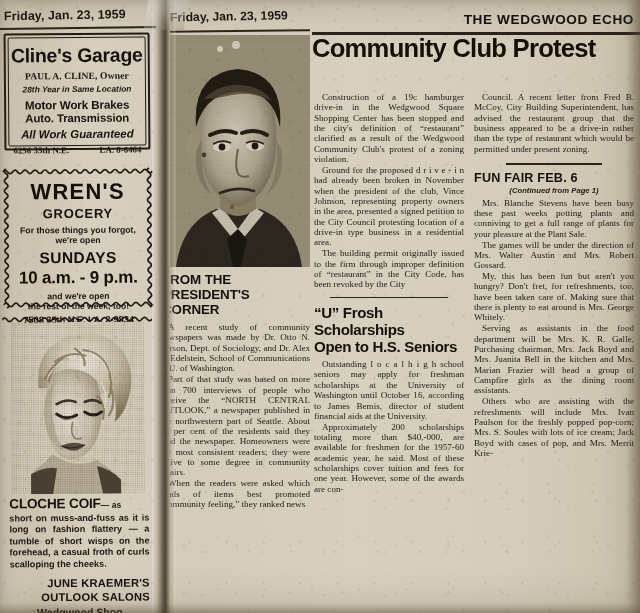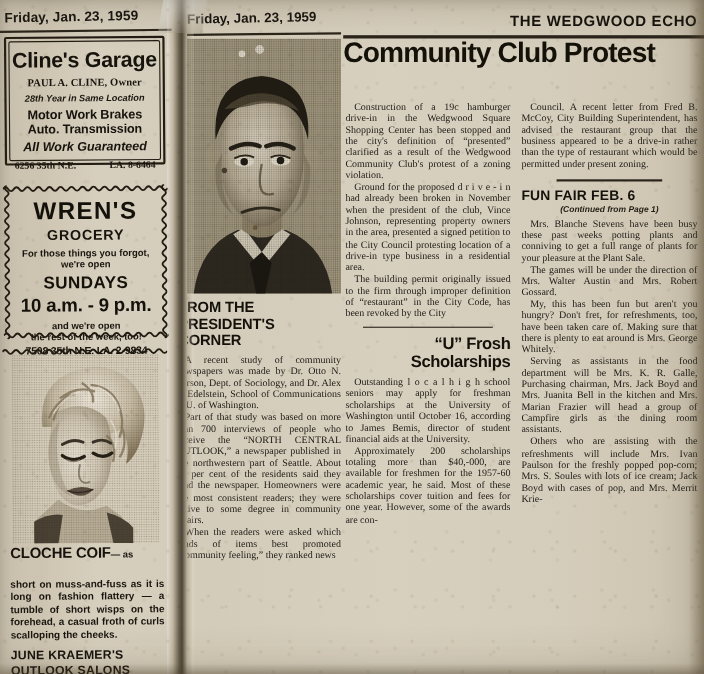--- a/index.html
+++ b/index.html
@@ -369,7 +369,7 @@
 
     <div id="col-a">
       <div class="body-col">
-        <p>Construction of a 19c hamburger drive-in in the Wedgwood Square Shopping Center has been stopped and the city's definition of “presented” clarified as a result of the Wedgwood Community Club's protest of a zoning violation.</p>
+        <p>Construction of a 19c hamburger drive-in in the Wedgwood Square Shopping Center has been stopped and the city's definition of “restaurant” clarified as a result of the Wedgwood Community Club's protest of a zoning violation.</p>
         <p>Ground for the proposed d r i v e - i n had already been broken in November when the president of the club, Vince Johnson, representing property owners in the area, presented a signed petition to the City Council protesting location of a drive-in type business in a residential area.</p>
         <p>The building permit originally issued to the firm through improper definition of “restaurant” in the City Code, has been revoked by the City</p>
       </div>

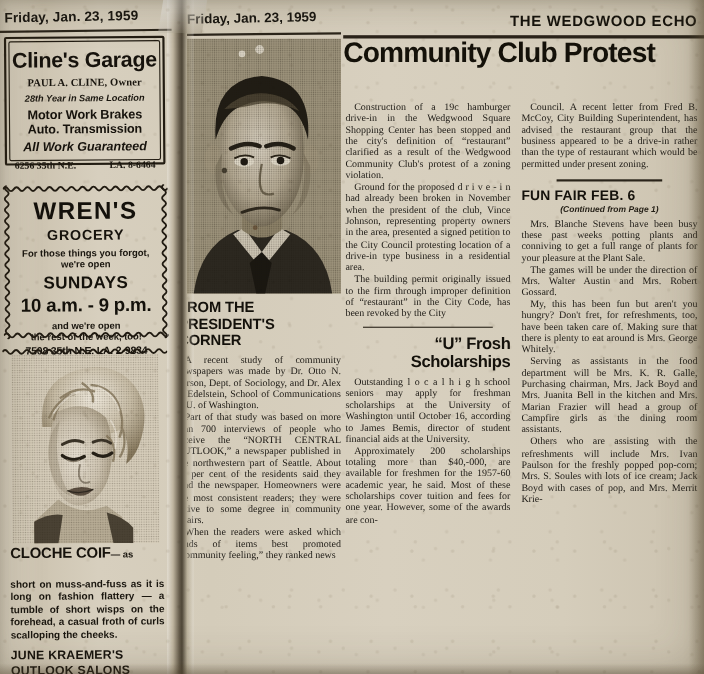--- a/index.html
+++ b/index.html
@@ -136,7 +136,7 @@
 
   .sub-rule{width:118px;height:1.6px;background:#2a241a;margin:7px auto 6px auto;}
   .sub-head{font-family:"Liberation Sans", sans-serif;font-weight:bold;font-size:15.1px;
-    line-height:17px;color:#14110b;letter-spacing:-.35px;text-align:right;}
+    line-height:17px;color:#14110b;letter-spacing:-.35px;}
   .kicker{font-family:"Liberation Sans", sans-serif;font-weight:bold;font-size:12.6px;
     color:#14110b;letter-spacing:.2px;}
   .kicker-sub{font-family:"Liberation Sans", sans-serif;font-style:italic;font-weight:bold;

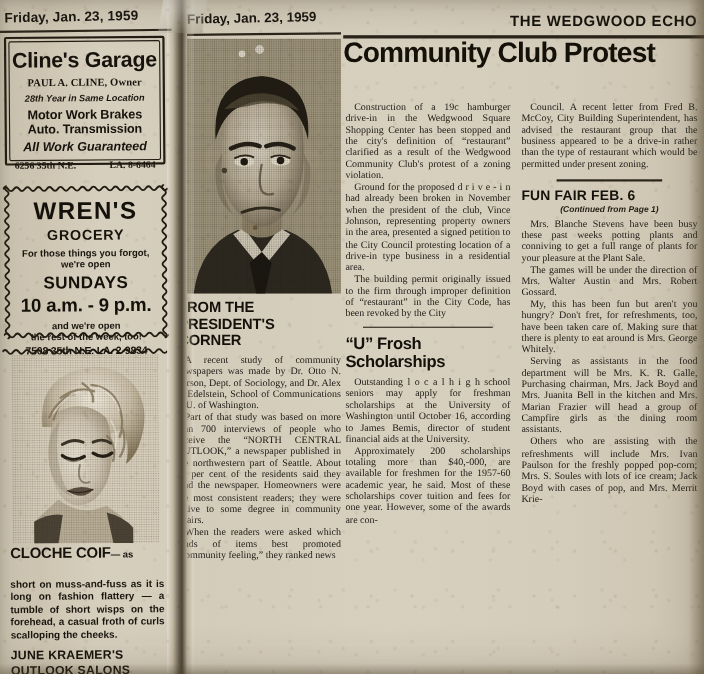--- a/index.html
+++ b/index.html
@@ -378,6 +378,7 @@
 
       <div class="sub-head">
         <div>“U” Frosh Scholarships</div>
+        <div>Open to H.S. Seniors</div>
       </div>
 
       <div class="body-col" style="margin-top:4px">

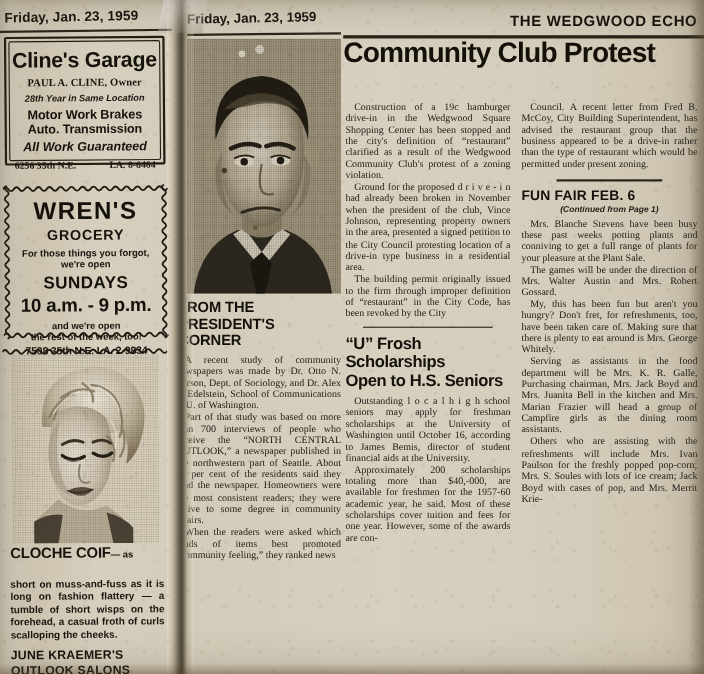--- a/index.html
+++ b/index.html
@@ -275,7 +275,7 @@
         <div>
           <span class="coif-head">CLOCHE COIF</span><span class="coif-body" style="font-size:8.6px">— as</span>
         </div>
-        <div class="coif-body" style="margin-top:14px;text-align:justify">short on muss-and-fuss as it is long on fashion flattery — a tumble of short wisps on the forehead, a casual froth of curls scalloping the cheeks.</div>
+        <div class="coif-body" style="margin-top:1px;text-align:justify">short on muss-and-fuss as it is long on fashion flattery — a tumble of short wisps on the forehead, a casual froth of curls scalloping the cheeks.</div>
         <div class="sal-name" style="margin-top:7px">JUNE KRAEMER'S</div>
         <div class="sal-name" style="margin-top:2px">OUTLOOK SALONS</div>
         <div class="sal-shop" style="margin-top:3px">Wedgwood Shop</div>

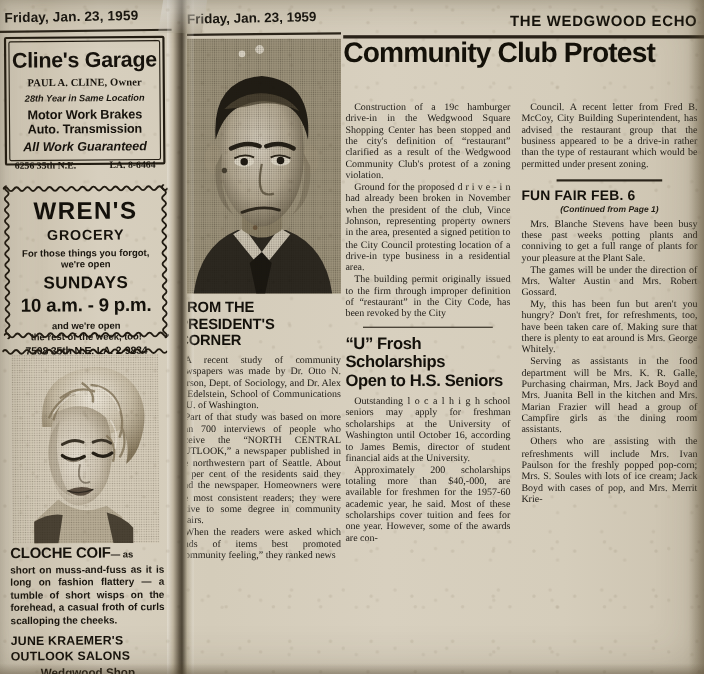--- a/index.html
+++ b/index.html
@@ -104,7 +104,7 @@
   .coif-body{font-family:"Liberation Sans", sans-serif;font-weight:bold;font-size:9.1px;
     line-height:11.4px;color:#1a160f;text-align:right;}
   .sal-name{font-family:"Liberation Sans", sans-serif;font-weight:bold;font-size:11.2px;
-    text-align:left;color:#16120c;letter-spacing:.2px;}
+    text-align:right;color:#16120c;letter-spacing:.2px;}
   .sal-shop{font-family:"Liberation Sans", sans-serif;font-weight:bold;font-size:10.6px;
     text-align:center;color:#16120c;}
 

